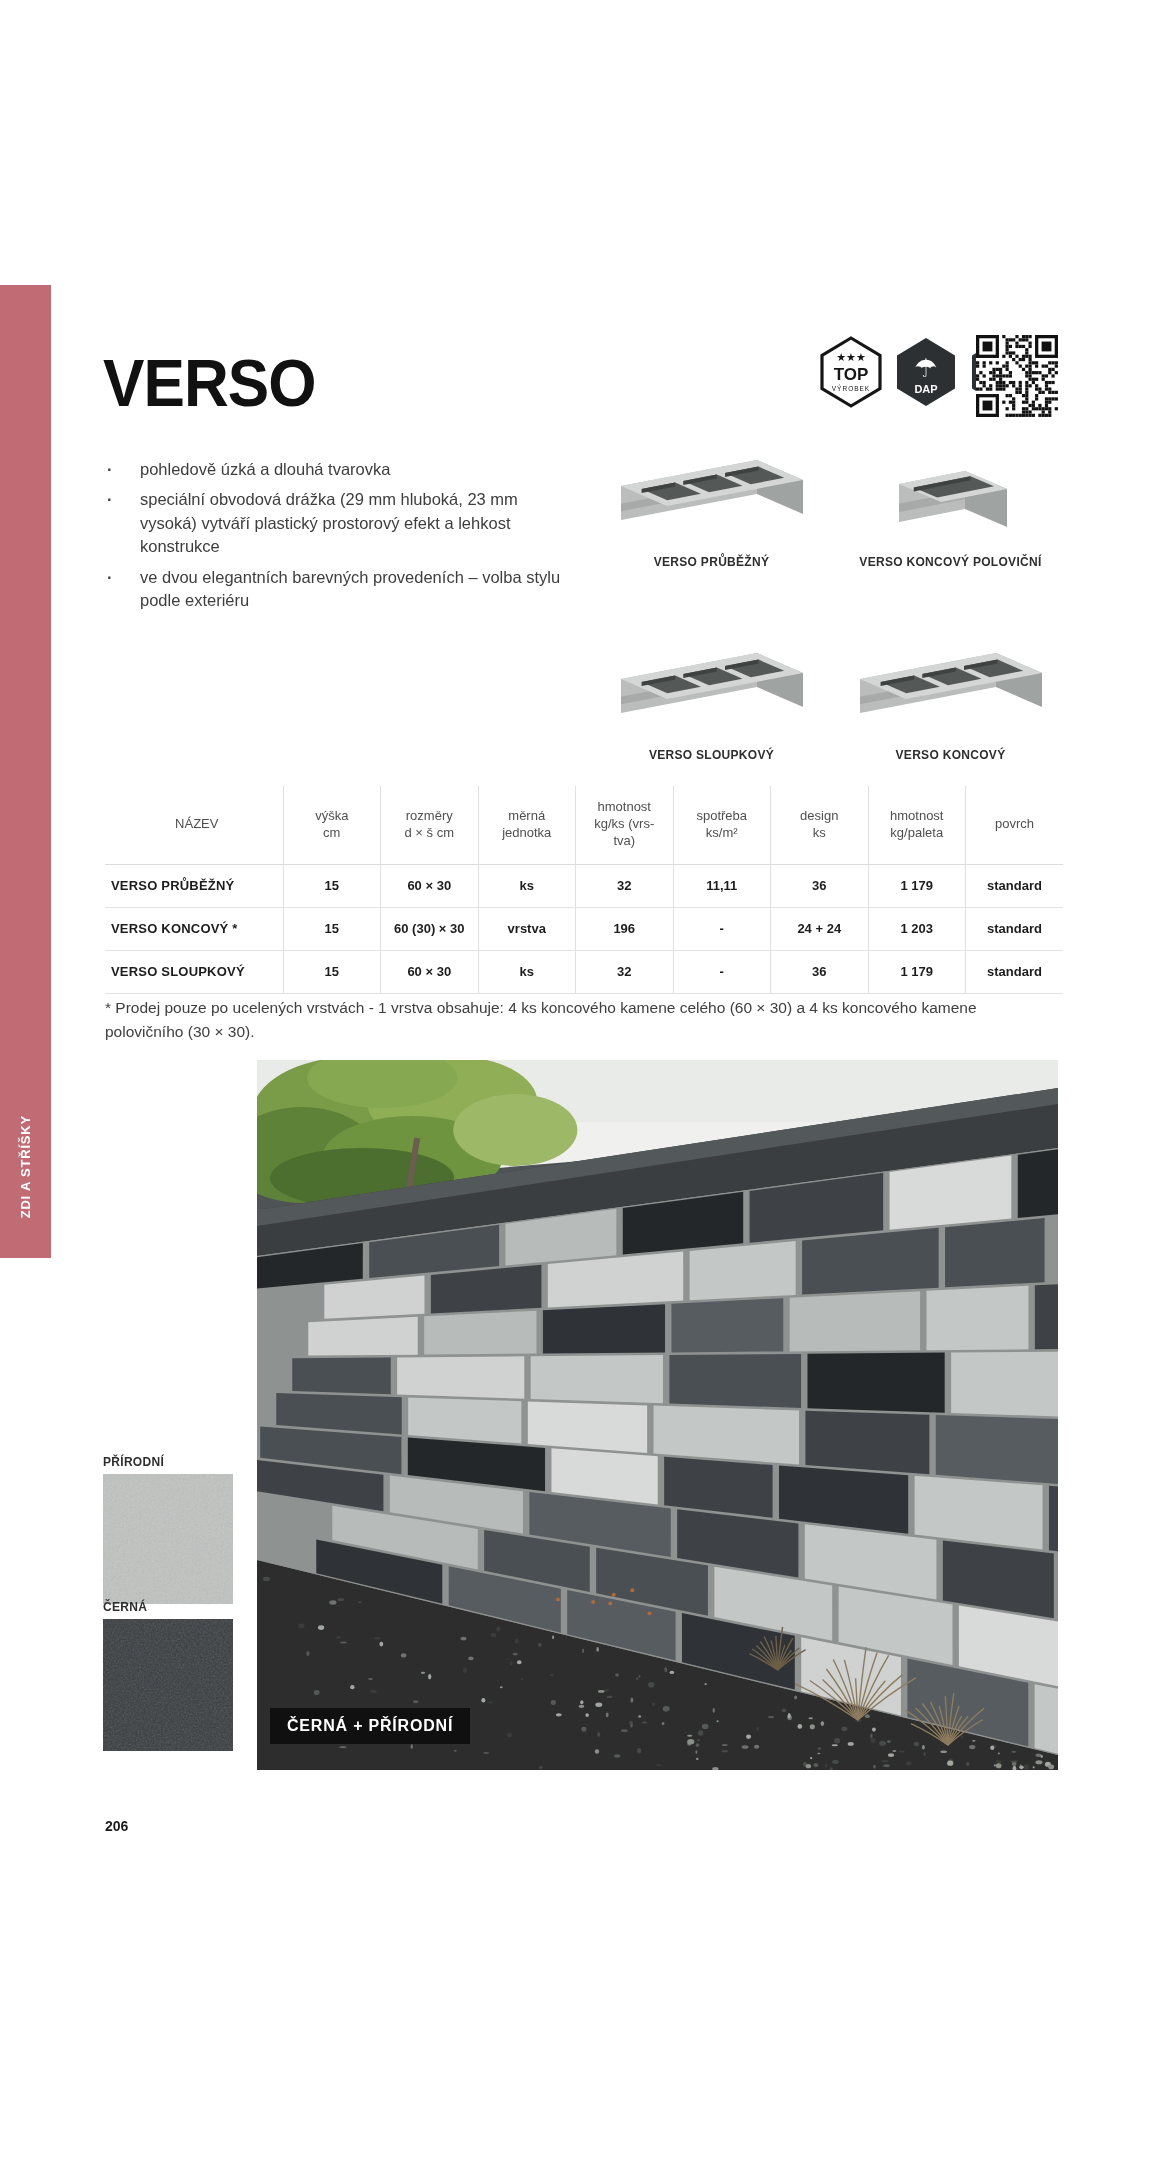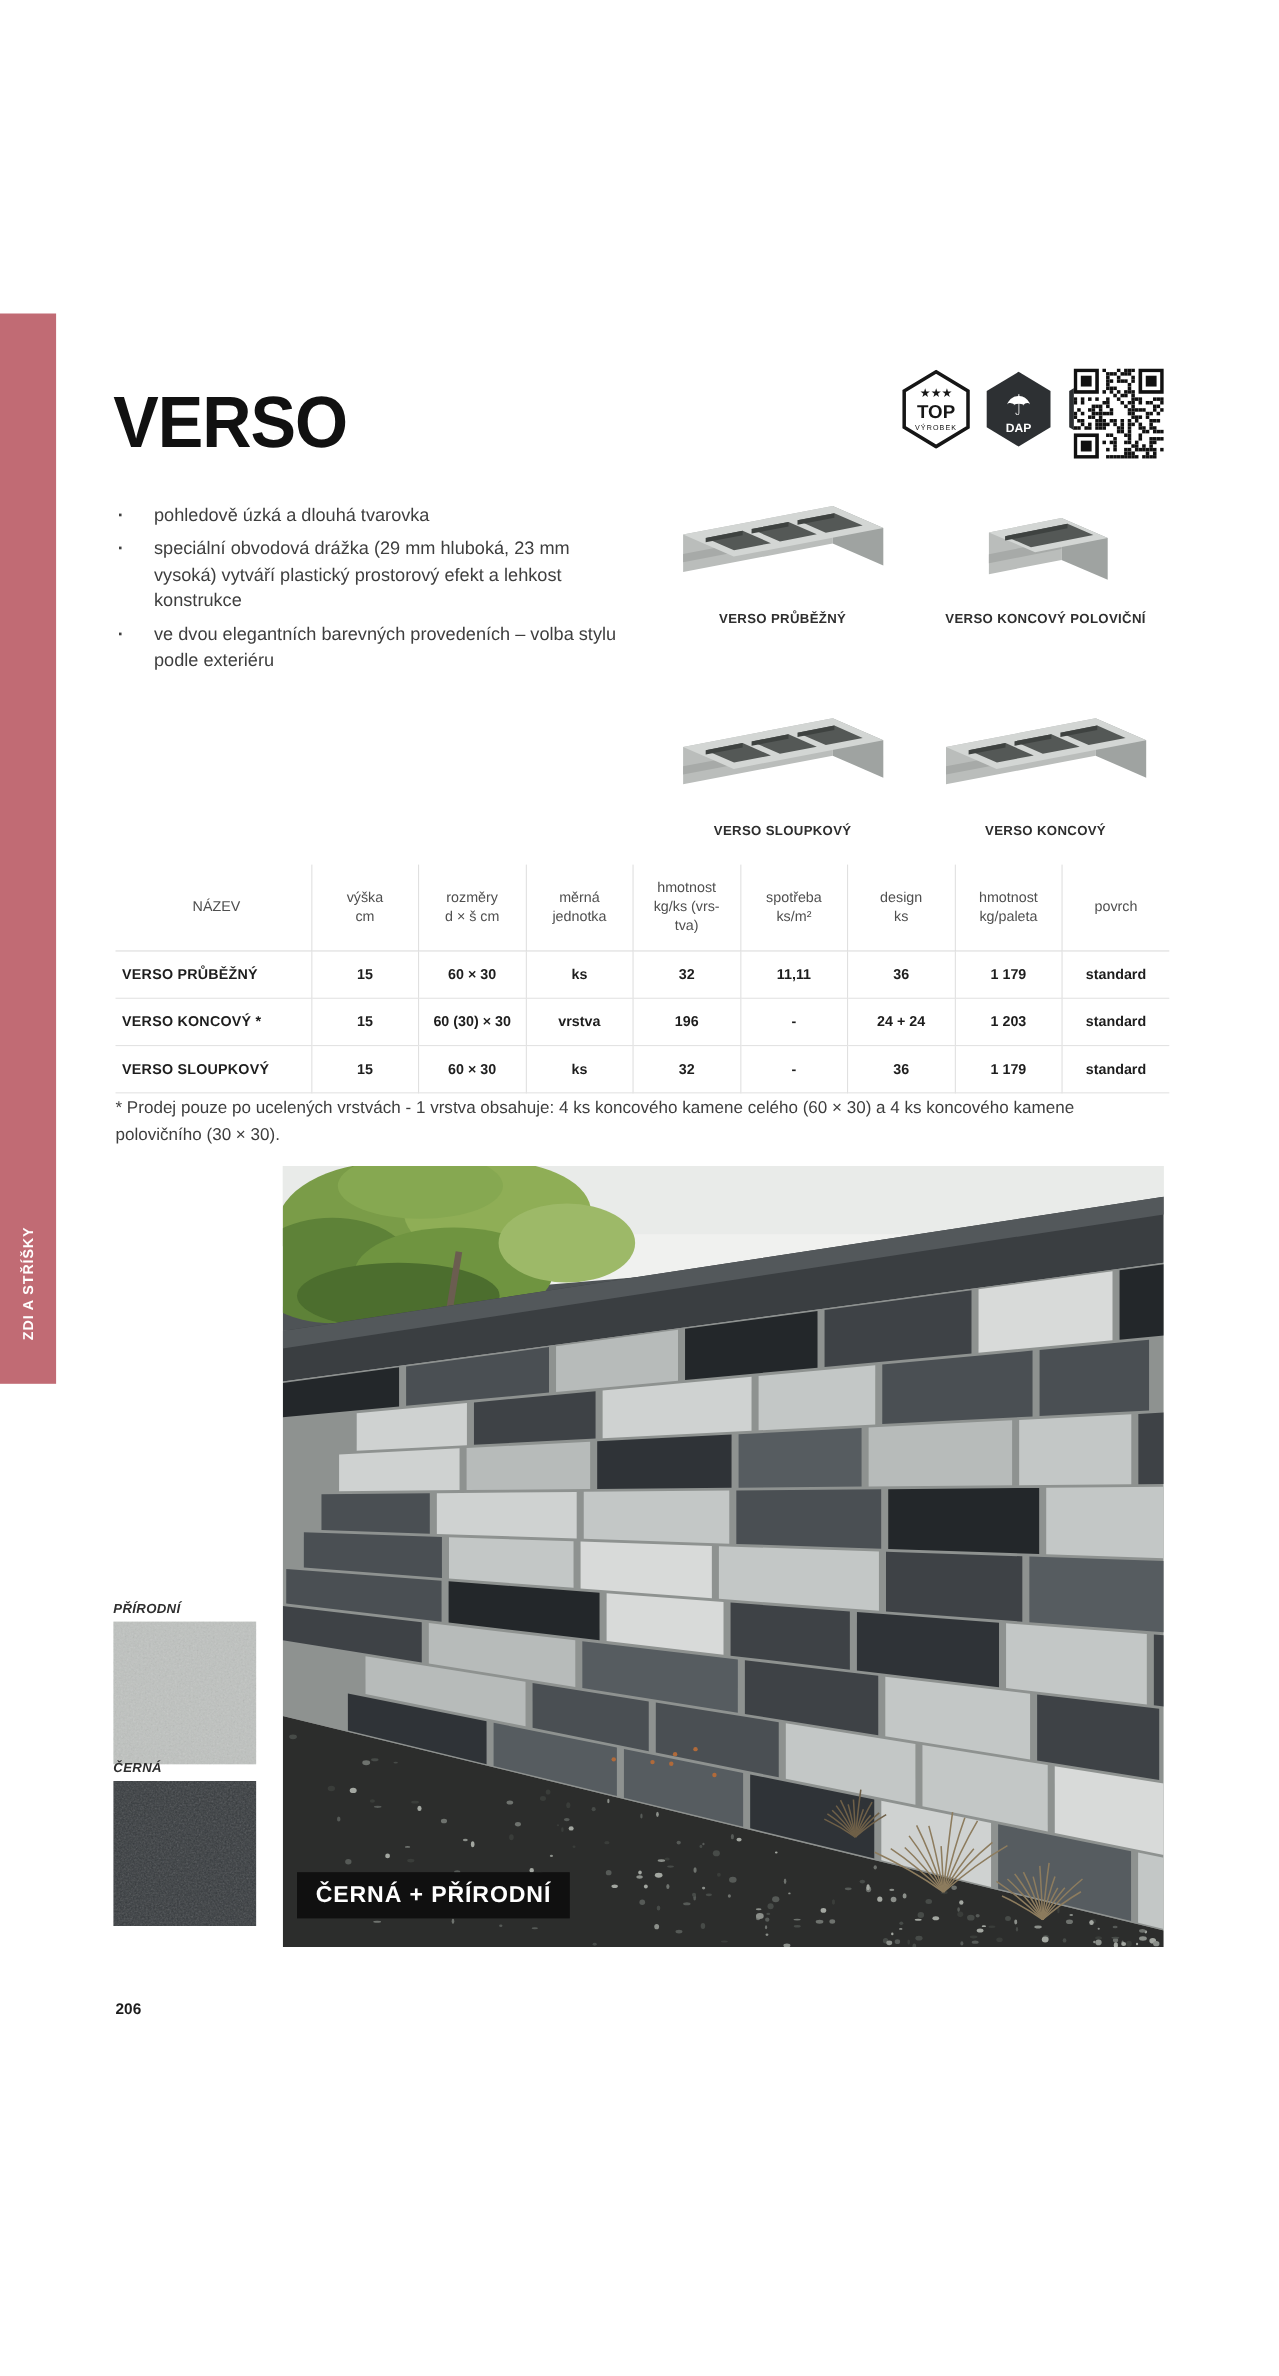--- a/index.html
+++ b/index.html
@@ -61,7 +61,7 @@
     color:#fff; font-weight:bold; font-size:21px; letter-spacing:.8px; padding:9px 17px; }
 
   
-  .swatch-block { position:absolute; left:103px; width:130px;font-style:italic; }
+  .swatch-block { position:absolute; left:103px; width:130px; }
   .swatch-block .sw-label { font-size:12px; font-weight:bold; color:#2e2e2e; letter-spacing:.3px; margin-bottom:5px; }
   .swatch-block svg { display:block; width:130px; }
 

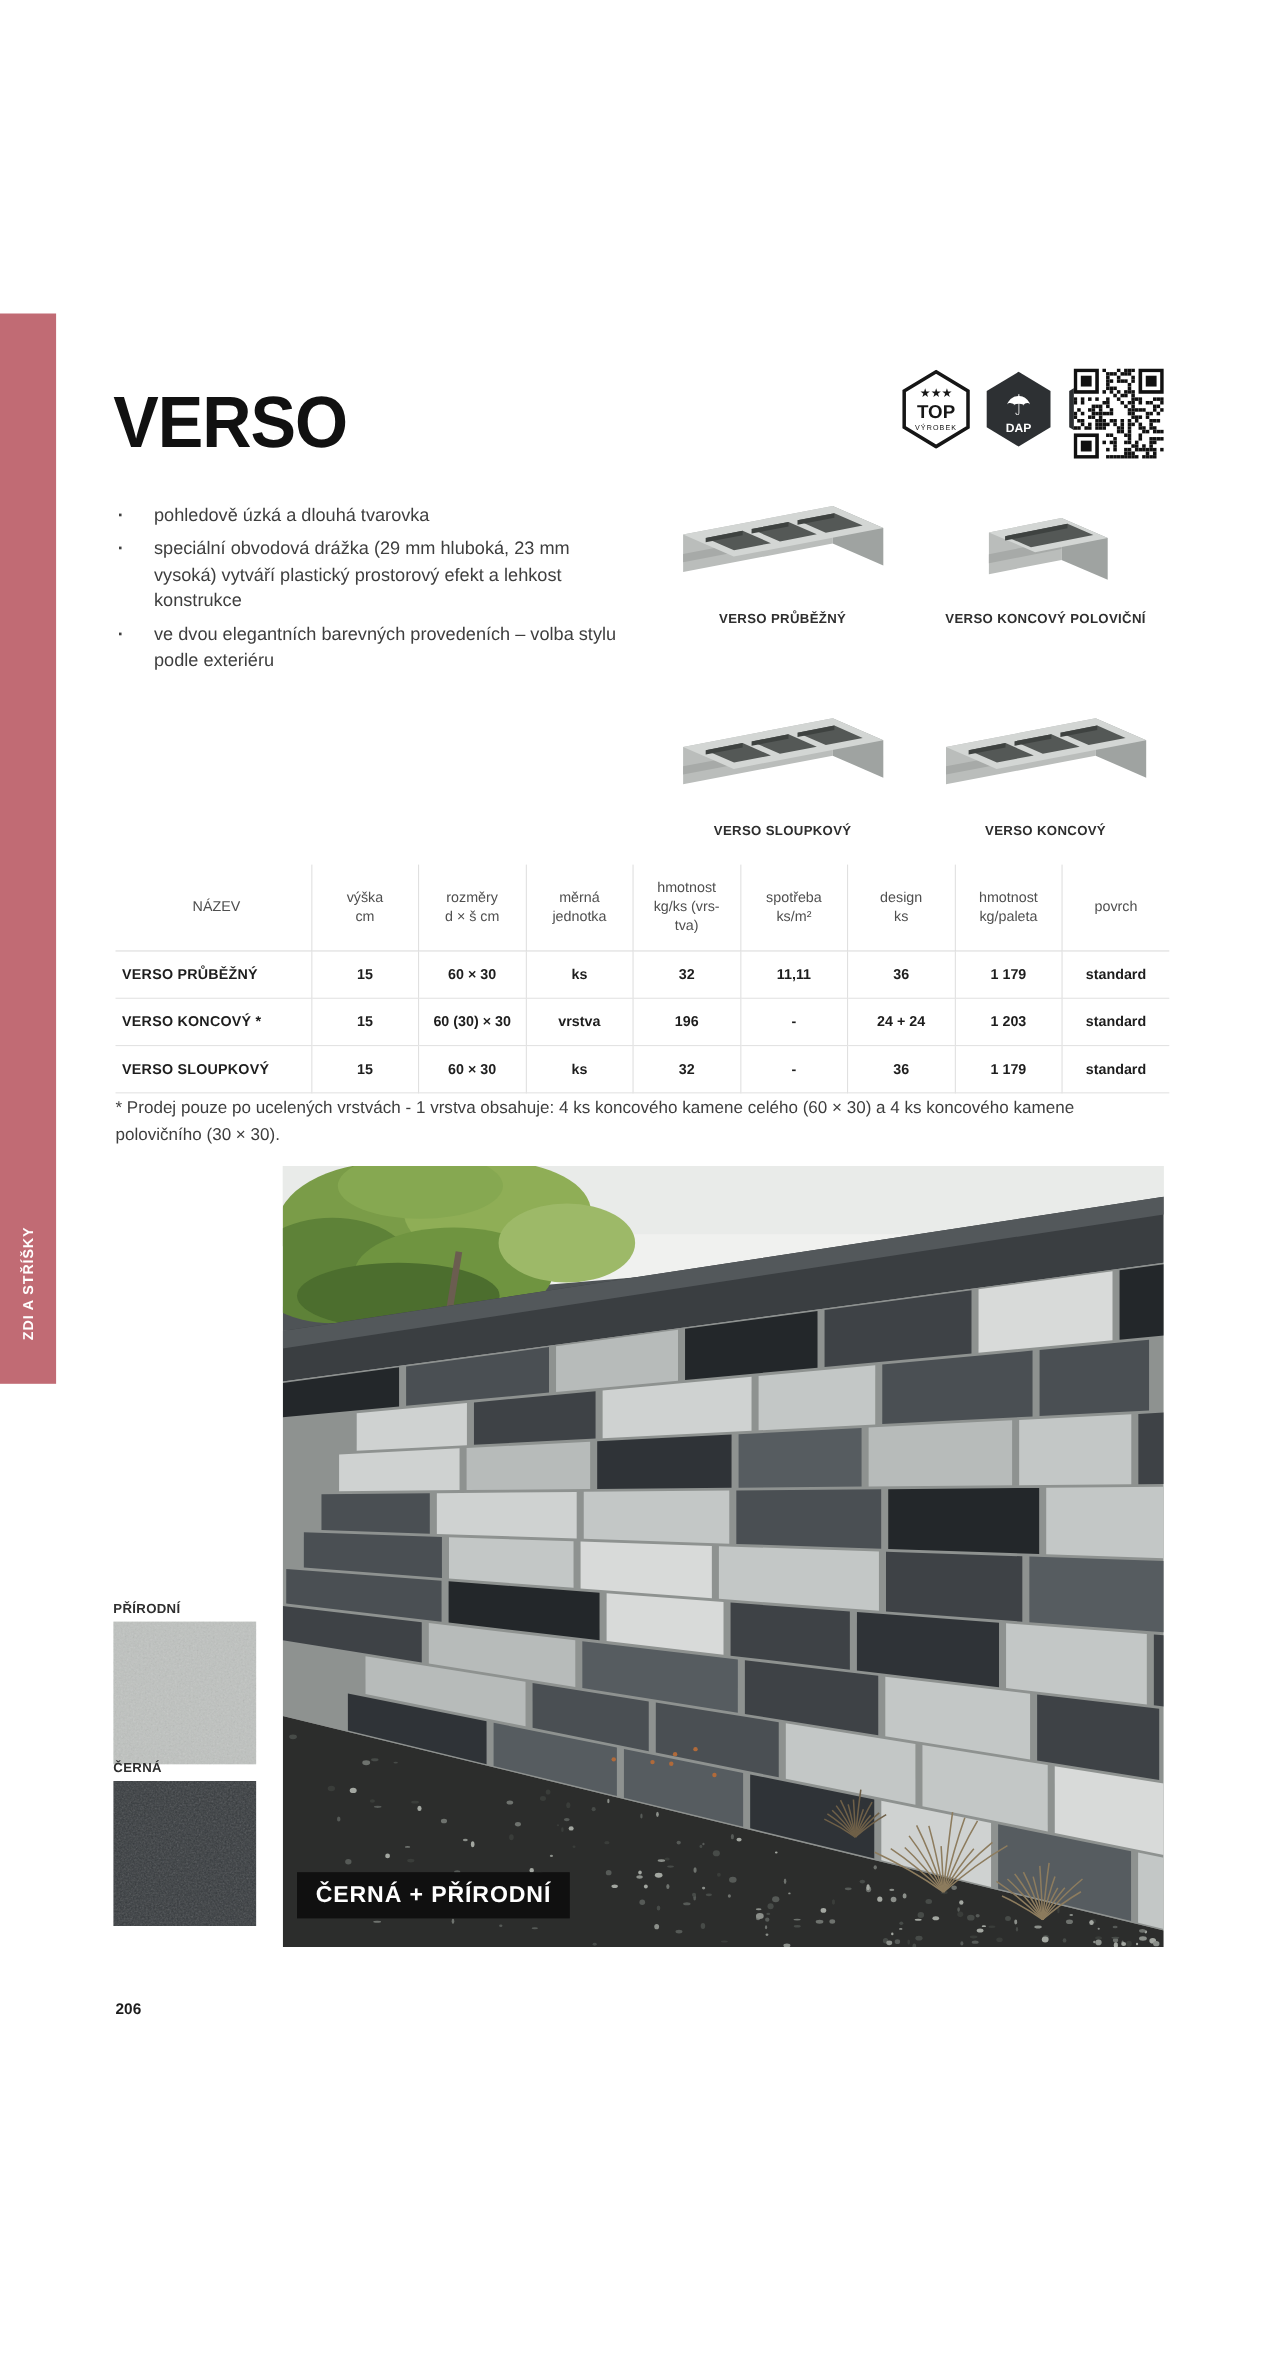--- a/index.html
+++ b/index.html
@@ -58,7 +58,7 @@
   .photo { position:absolute; left:257px; top:1060px; width:801px; height:710px; overflow:hidden; background:#e8eae8; }
   .photo svg { display:block; width:100%; height:100%; }
   .photo-caption { position:absolute; left:13px; bottom:26px; background:#101010;
-    color:#fff; font-weight:bold; font-size:21px; letter-spacing:.8px; padding:9px 17px; }
+    color:#fff; font-weight:bold; font-size:16px; letter-spacing:.8px; padding:9px 17px; }
 
   
   .swatch-block { position:absolute; left:103px; width:130px; }

